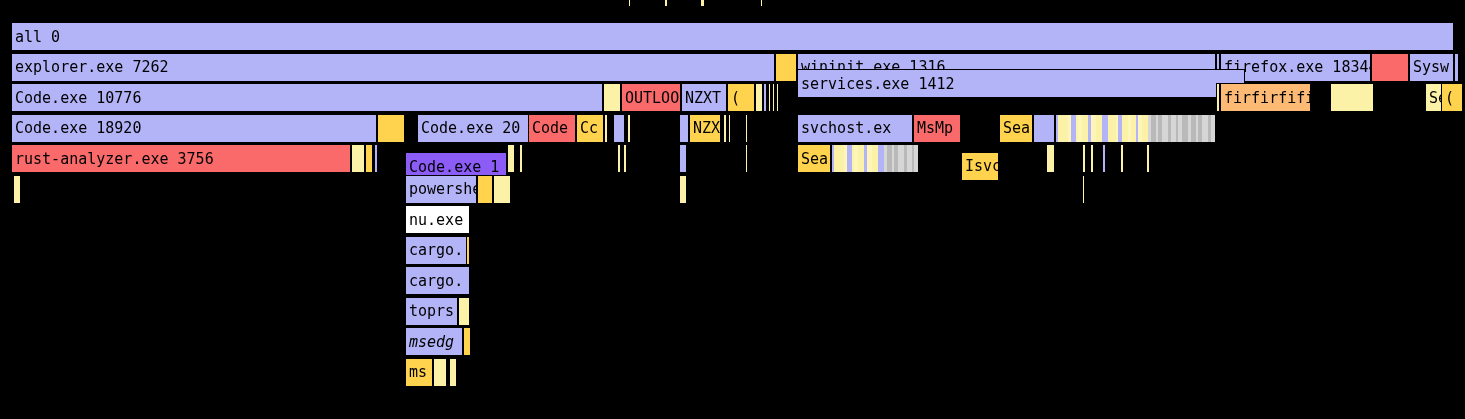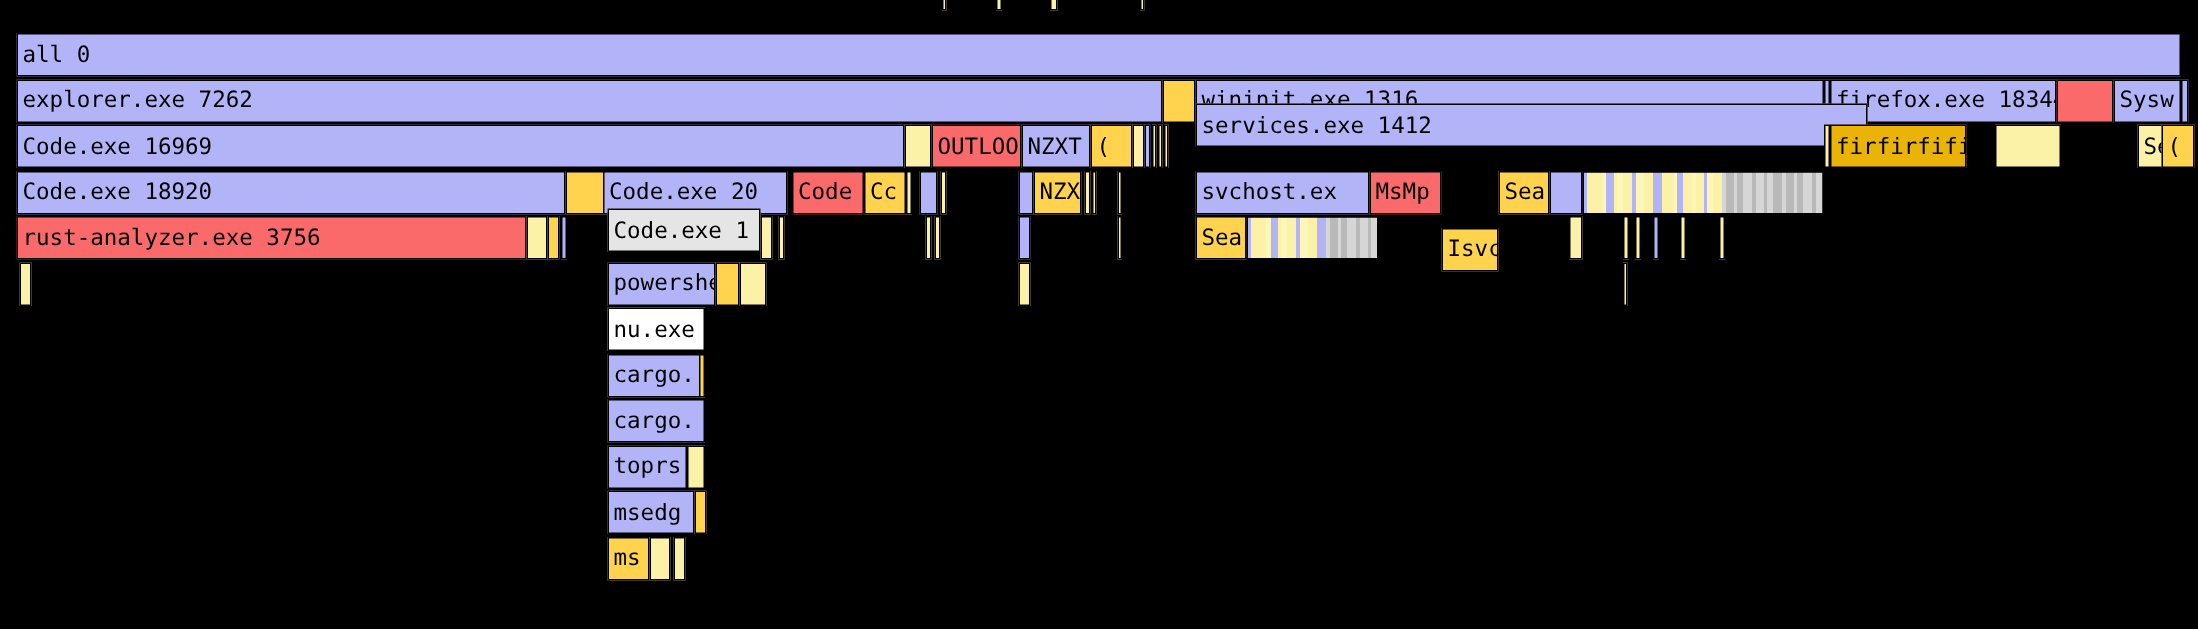--- a/index.html
+++ b/index.html
@@ -65,7 +65,7 @@
     </div>
     <div class="frame" style="left: 1454px; top: 52.5px; width: 5px; height: 29px; background: rgb(179, 179, 247);"></div>
     <div class="frame" style="left: 11px; top: 83px; width: 592px; height: 29px; background: rgb(179, 179, 247);">
-      <span class="lbl">Code.exe 16969</span>
+      <span class="lbl">Code.exe 10776</span>
     </div>
     <div class="frame" style="left: 603px; top: 83px; width: 18px; height: 29px; background: rgb(251, 242, 168);"></div>
     <div class="frame" style="left: 621px; top: 83px; width: 60px; height: 29px; background: rgb(251, 106, 106);">

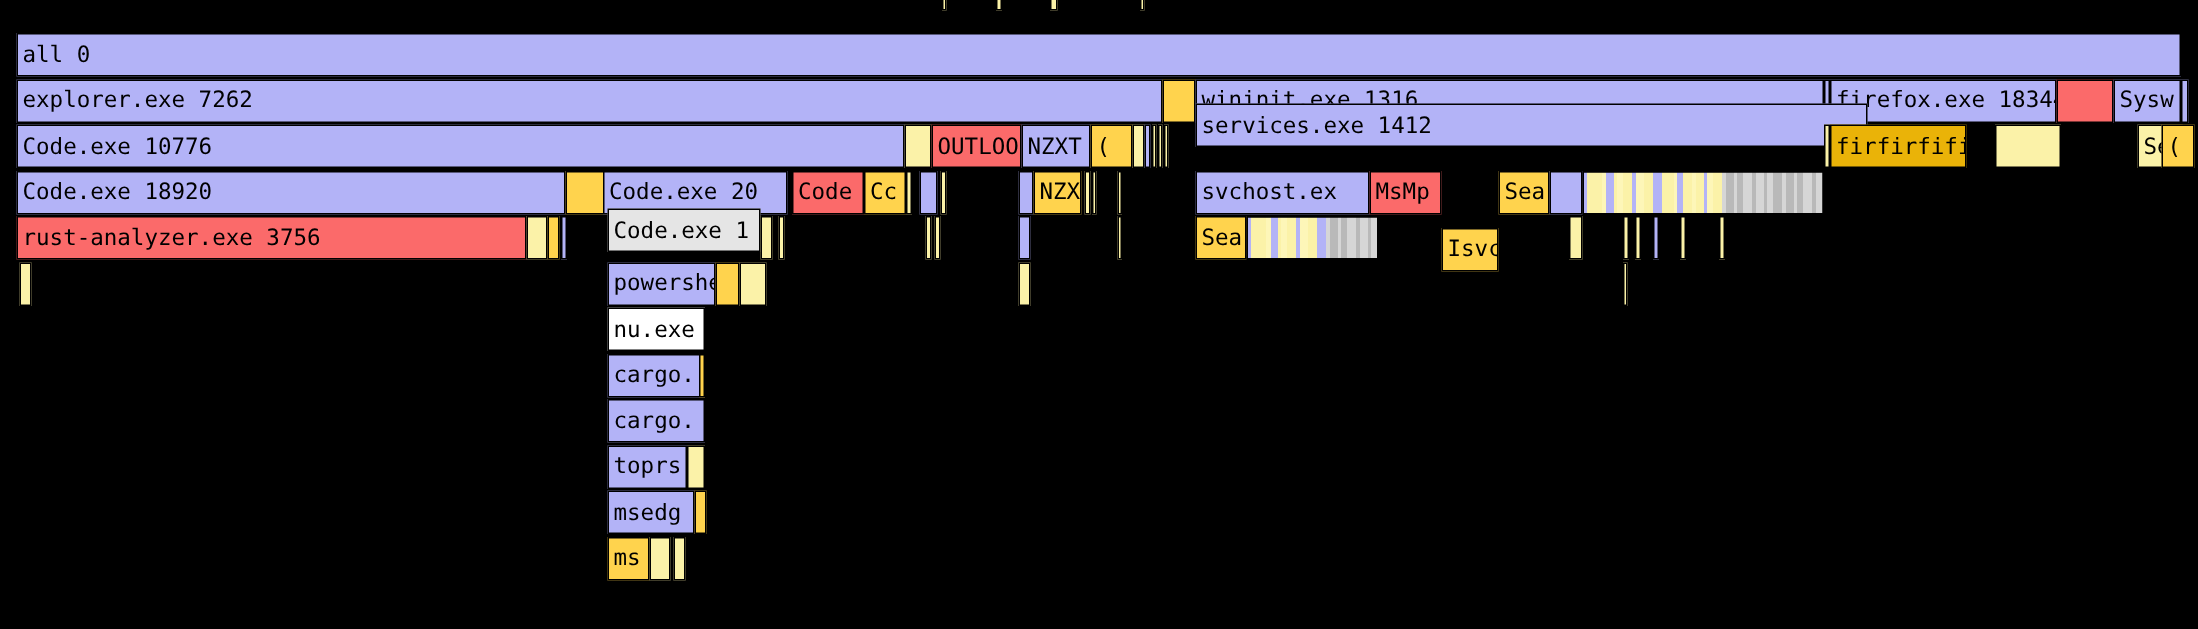--- a/index.html
+++ b/index.html
@@ -86,7 +86,7 @@
       <span class="lbl">services.exe 1412</span>
     </div>
     <div class="frame" style="left: 1216px; top: 83px; width: 4px; height: 29px; background: rgb(251, 242, 168);"></div>
-    <div class="frame" style="left: 1220px; top: 83px; width: 91px; height: 29px; background: #eab308;">
+    <div class="frame" style="left: 1220px; top: 83px; width: 91px; height: 29px; background: #fdba74;">
       <span class="lbl">firfirfifi</span>
     </div>
     <div class="frame" style="left: 1330px; top: 83px; width: 44px; height: 29px; background: rgb(251, 242, 168);"></div>

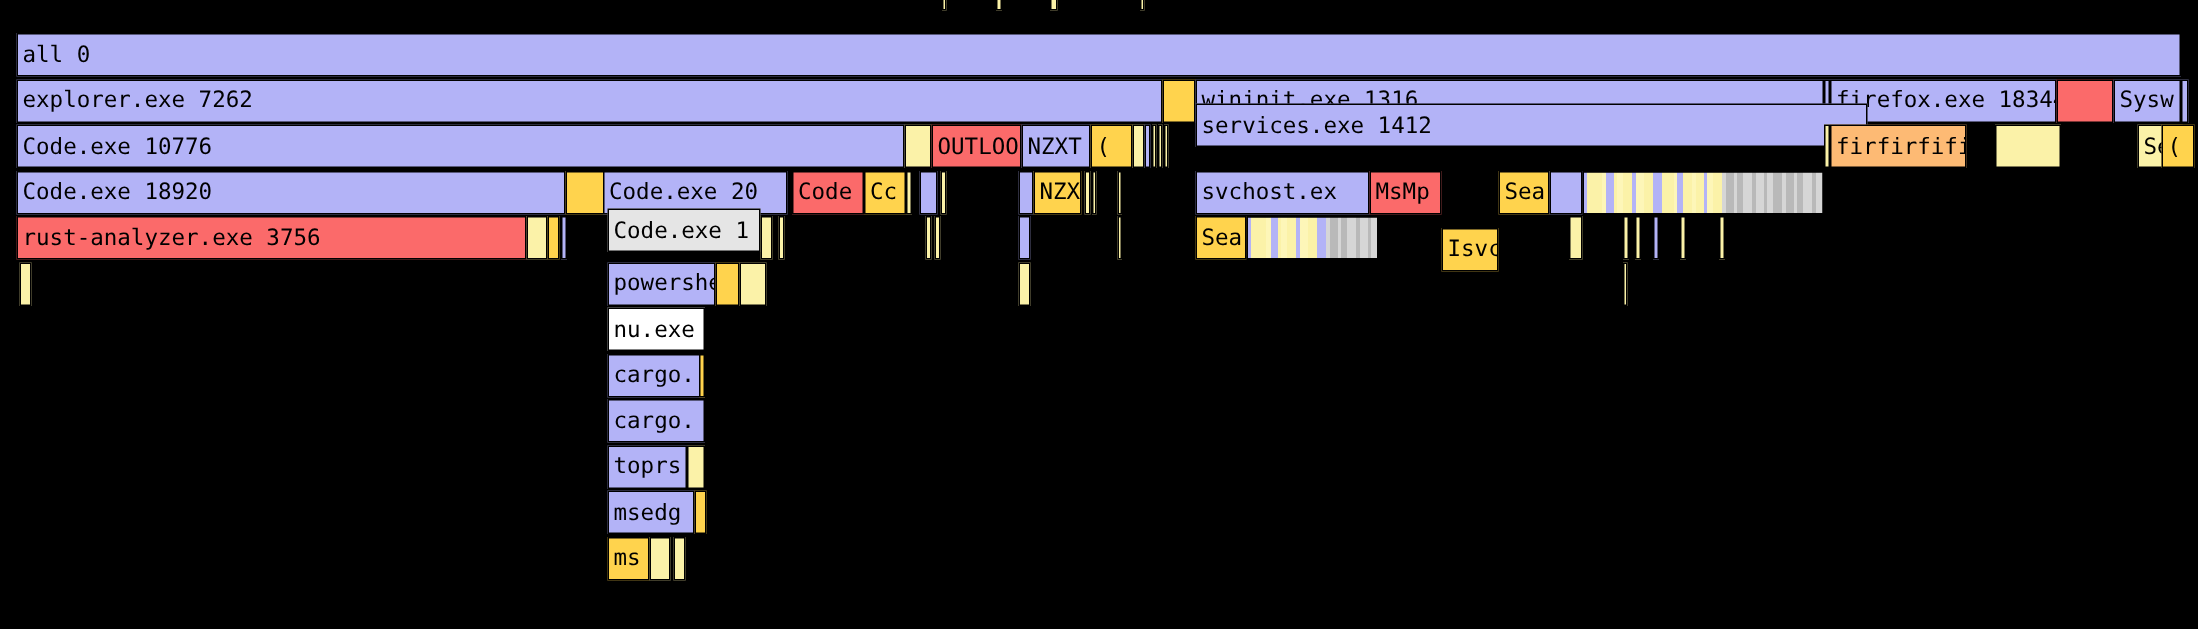--- a/index.html
+++ b/index.html
@@ -100,7 +100,7 @@
       <span class="lbl">Code.exe 18920</span>
     </div>
     <div class="frame" style="left: 377px; top: 113.5px; width: 28px; height: 29px; background: rgb(255, 211, 77);"></div>
-    <div class="frame" style="left: 402px; top: 113.5px; width: 123px; height: 29px; background: rgb(179, 179, 247); text-decoration: underline;">
+    <div class="frame" style="left: 417px; top: 113.5px; width: 123px; height: 29px; background: rgb(179, 179, 247); text-decoration: underline;">
       <span class="lbl">Code.exe 20</span>
     </div>
     <div class="frame" style="left: 528px; top: 113.5px; width: 48px; height: 29px; background: rgb(251, 106, 106);">

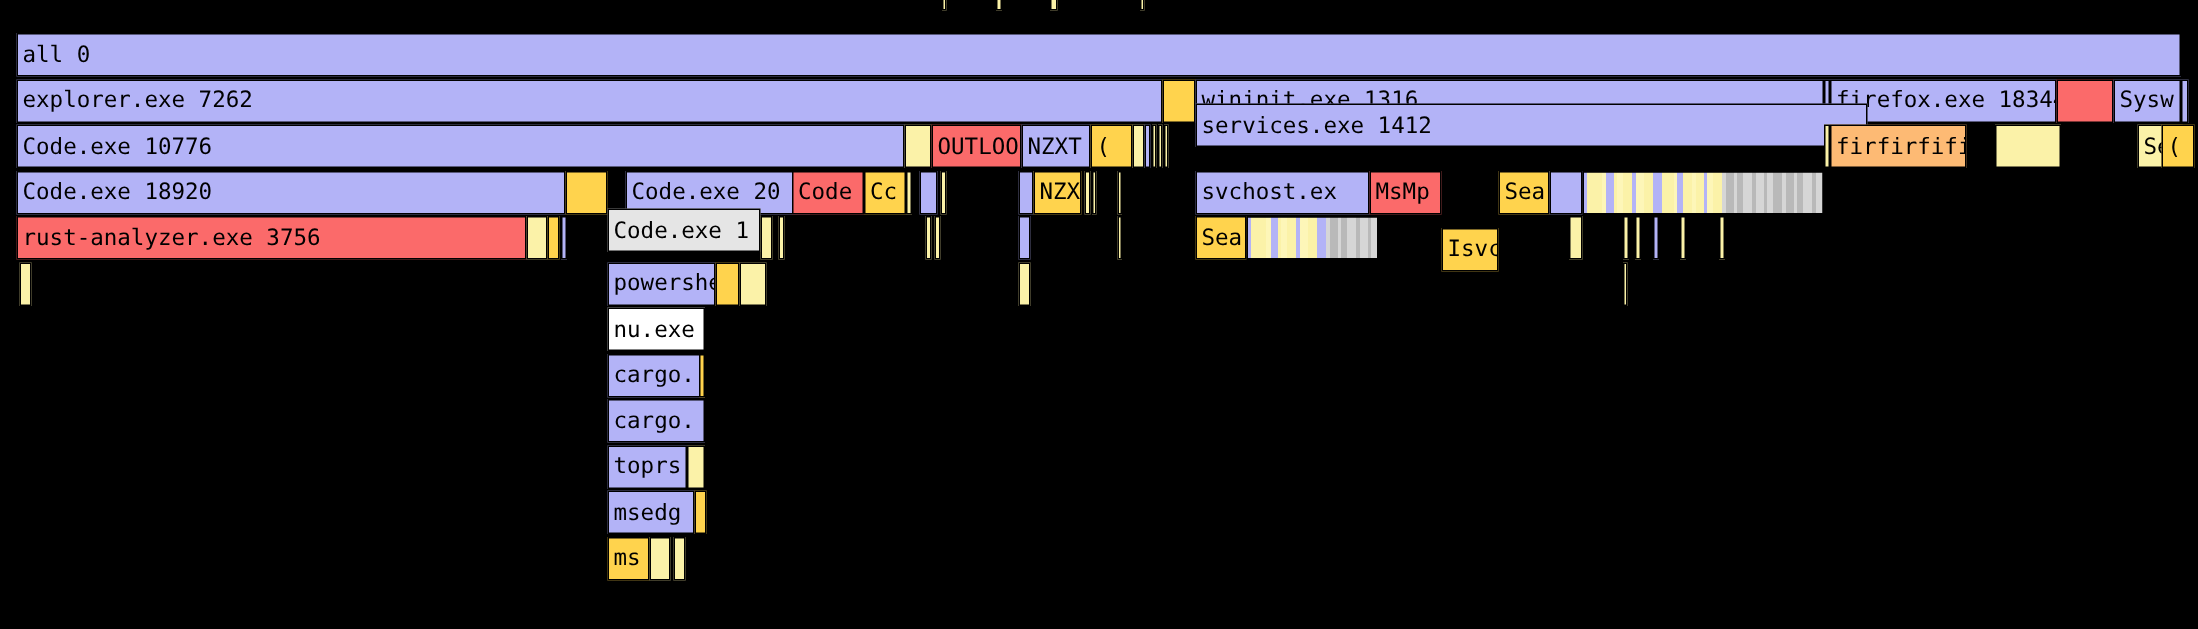--- a/index.html
+++ b/index.html
@@ -139,7 +139,7 @@
     <div class="frame" style="left: 351px; top: 144px; width: 14px; height: 29px; background: rgb(251, 242, 168);"></div>
     <div class="frame" style="left: 365px; top: 144px; width: 8px; height: 29px; background: rgb(255, 211, 77);"></div>
     <div class="frame" style="left: 374px; top: 144px; width: 4px; height: 29px; background: rgb(179, 179, 247);"></div>
-    <div class="frame" style="left: 405px; top: 139px; width: 102px; height: 29px; background: #e5e5e5;">
+    <div class="frame" style="left: 405px; top: 152px; width: 102px; height: 29px; background: #8b5cf6;">
       <span class="lbl">Code.exe 1</span>
     </div>
     <div class="frame" style="left: 507px; top: 144px; width: 8px; height: 29px; background: rgb(251, 242, 168);"></div>

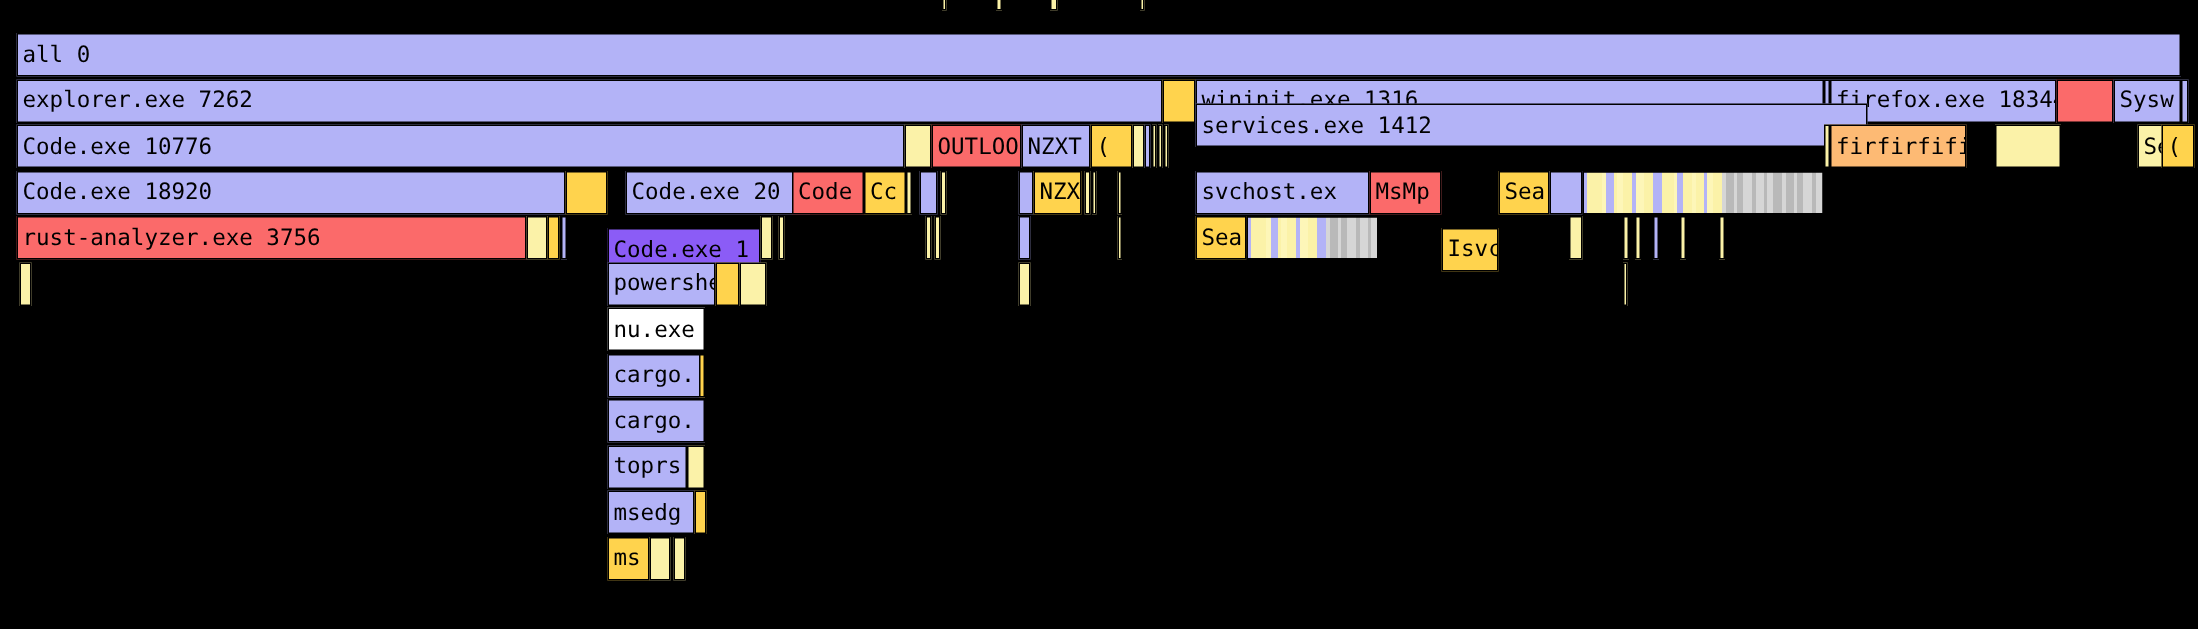--- a/index.html
+++ b/index.html
@@ -180,7 +180,7 @@
       <span class="lbl">toprs.</span>
     </div>
     <div class="frame" style="left: 458px; top: 296.5px; width: 12px; height: 29px; background: rgb(251, 242, 168);"></div>
-    <div class="frame" style="left: 405px; top: 327px; width: 58px; height: 29px; background: rgb(179, 179, 247);">
+    <div class="frame" style="left: 405px; top: 327px; width: 58px; height: 29px; background: rgb(179, 179, 247); font-style: italic;">
       <span class="lbl">msedg</span>
     </div>
     <div class="frame" style="left: 463px; top: 327px; width: 8px; height: 29px; background: rgb(255, 211, 77);"></div>

